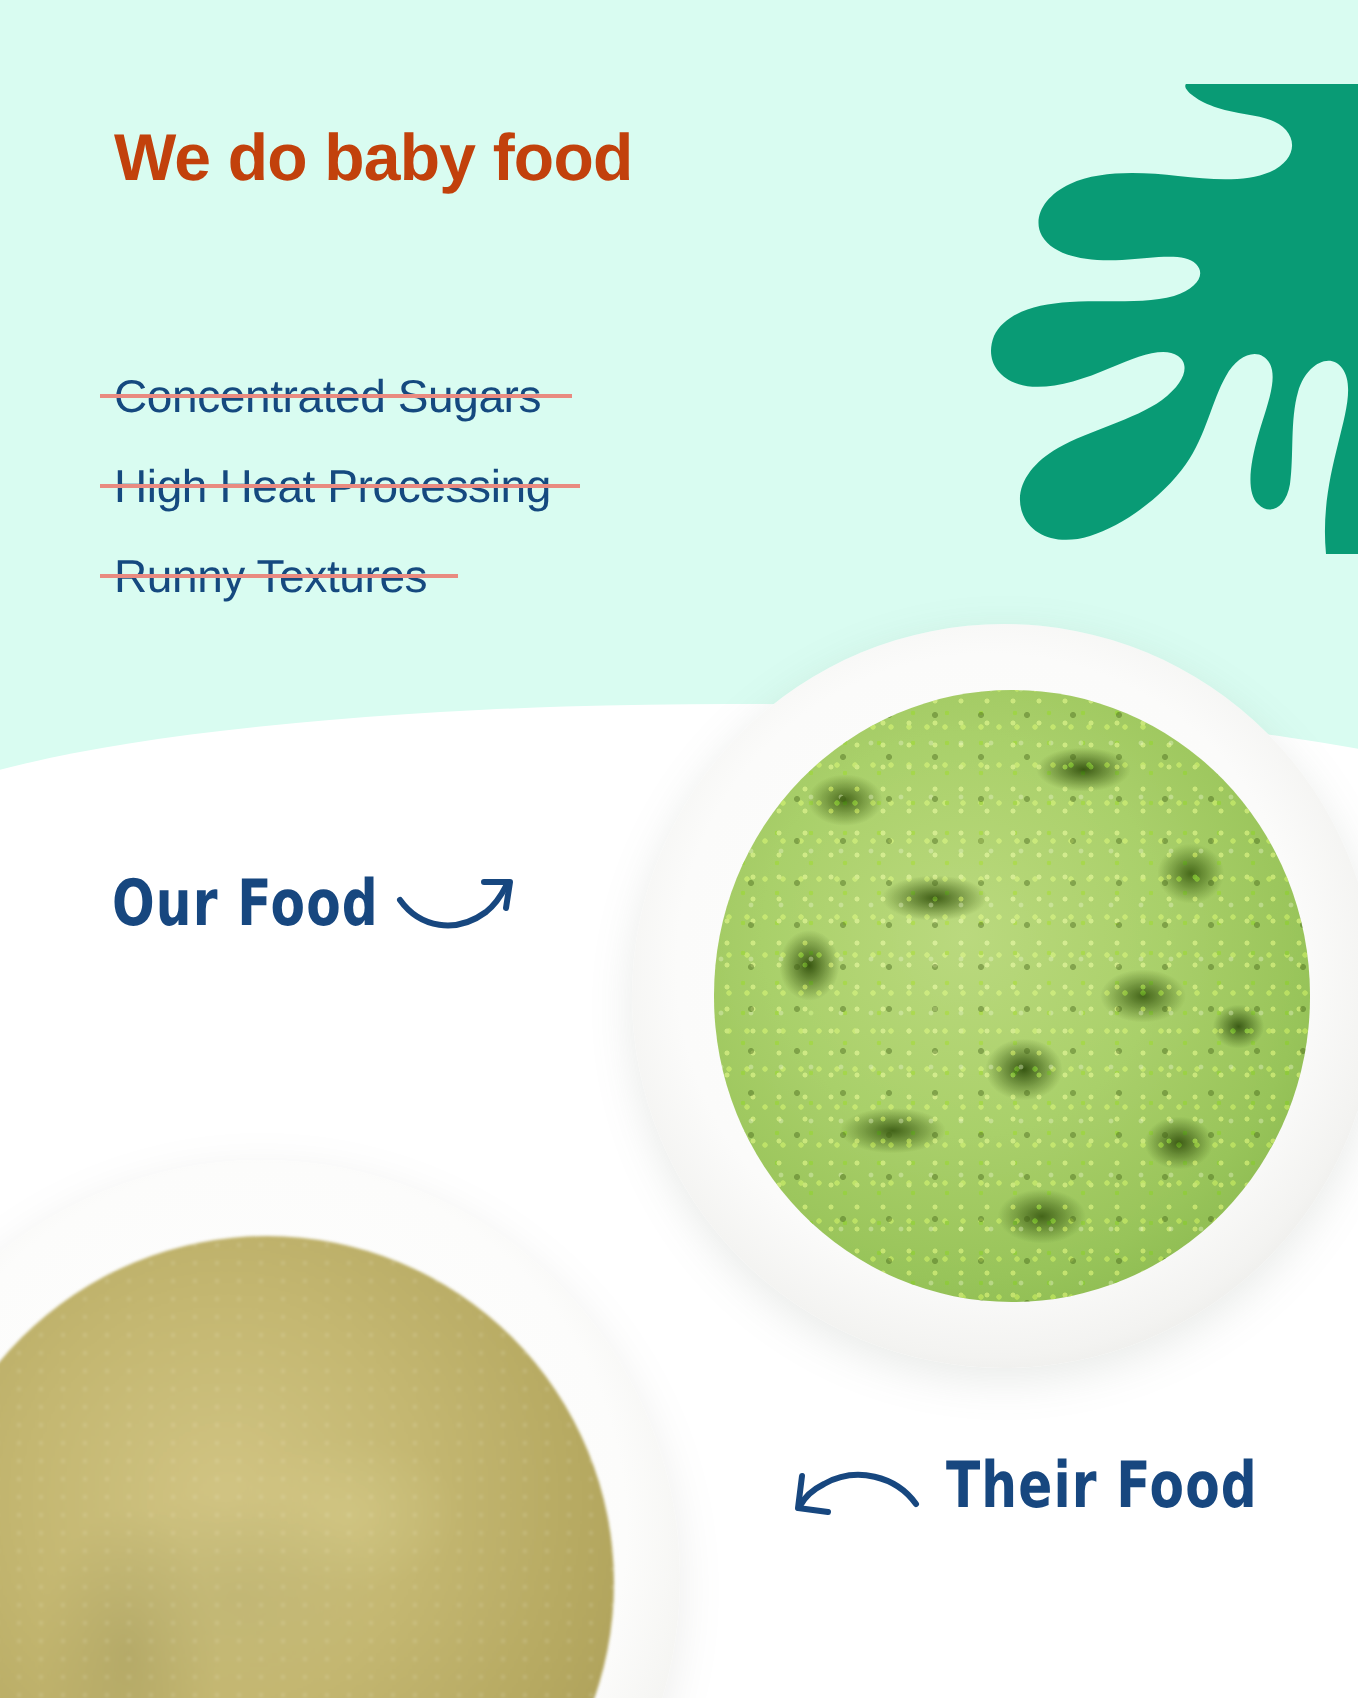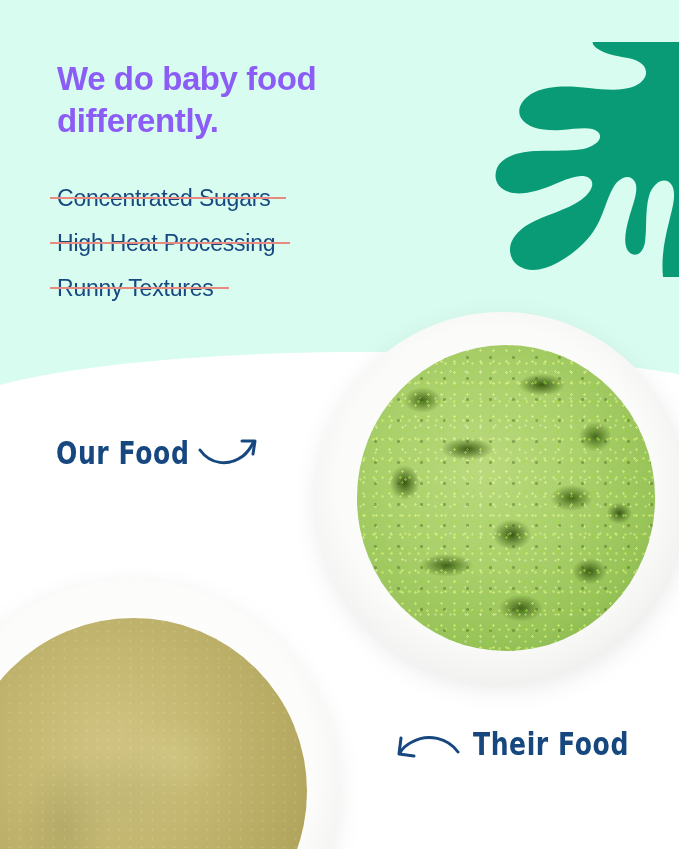--- a/index.html
+++ b/index.html
@@ -56,7 +56,7 @@
     left: 57px;
     top: 58px;
     width: 420px;
-    color: #8b5cf6;
+    color: #c2410c;
     font-size: 33px;
     font-weight: 700;
     line-height: 1.26;

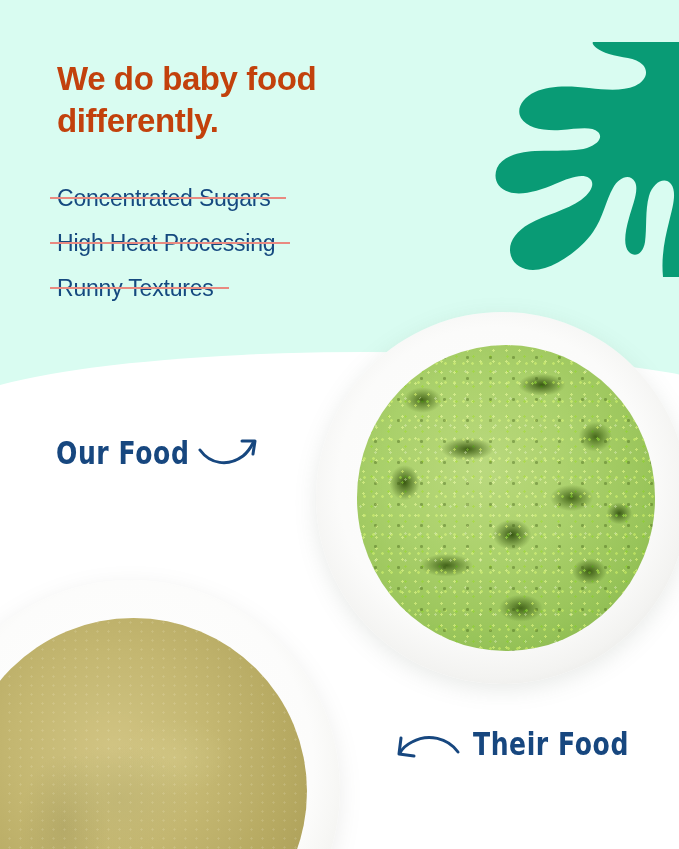--- a/index.html
+++ b/index.html
@@ -256,7 +256,6 @@
 
   <div class="headline">
     <div>We do baby food</div>
-    <div>differently.</div>
   </div>
 
   <div class="cross-list">

